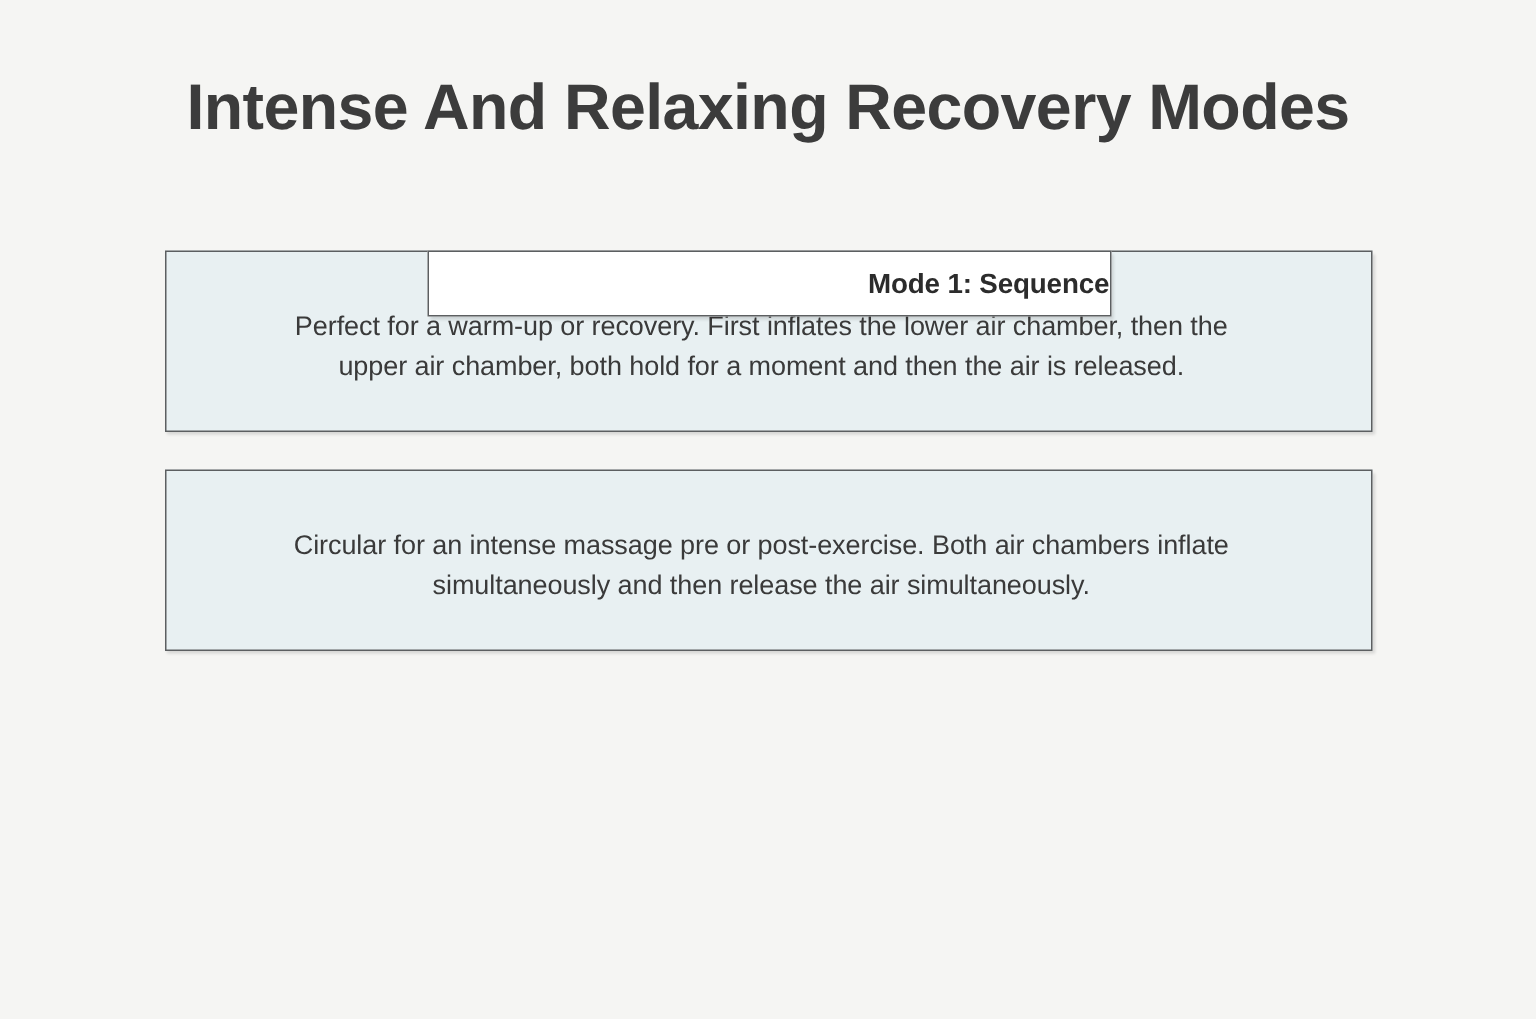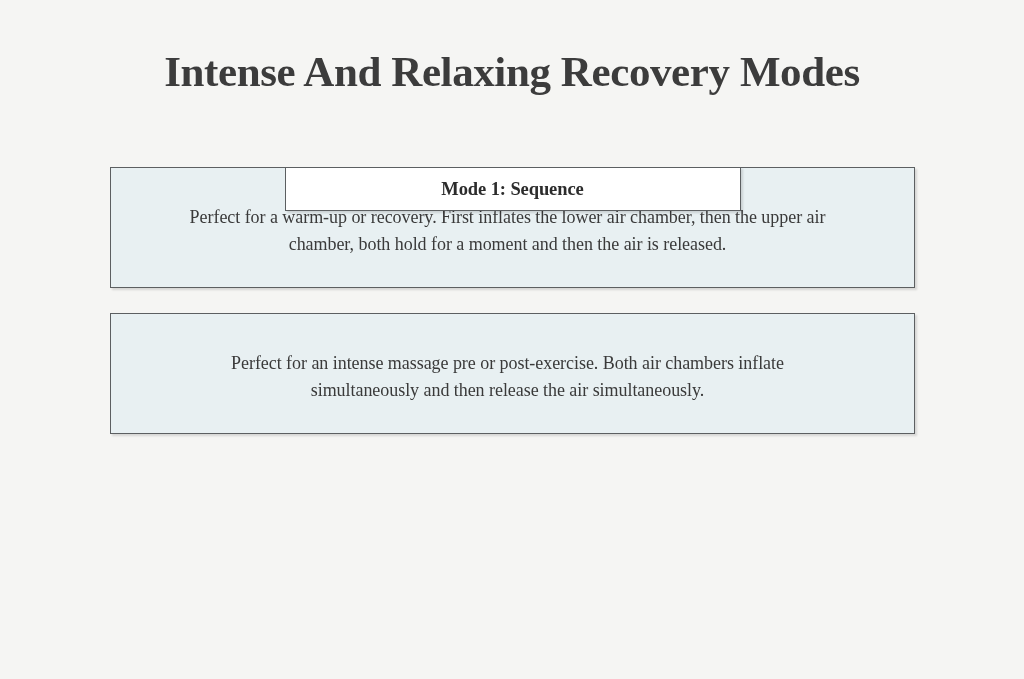--- a/index.html
+++ b/index.html
@@ -20,7 +20,6 @@
     height: 513px;
     position: relative;
     box-sizing: border-box;
-    font-family: Liberation Serif, serif;
   }
 
   

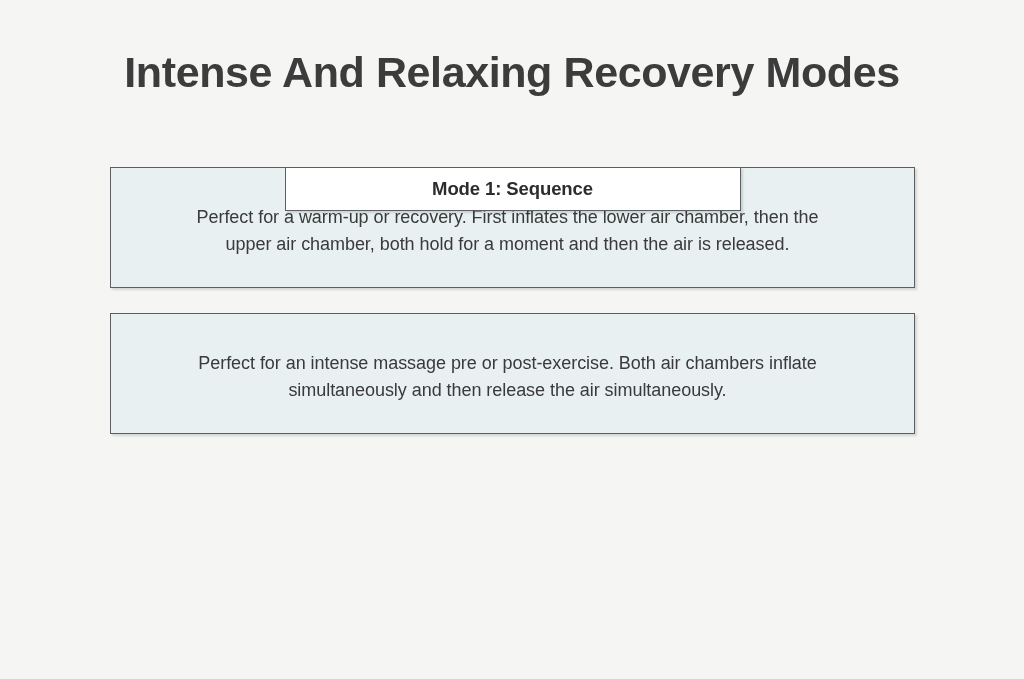--- a/index.html
+++ b/index.html
@@ -89,7 +89,7 @@
     box-shadow: 1.5px 2px 2px rgba(0,0,0,0.13);
     display: flex;
     align-items: center;
-    justify-content: center;
+    justify-content: flex-end;
   }
 
   .card-label-text {

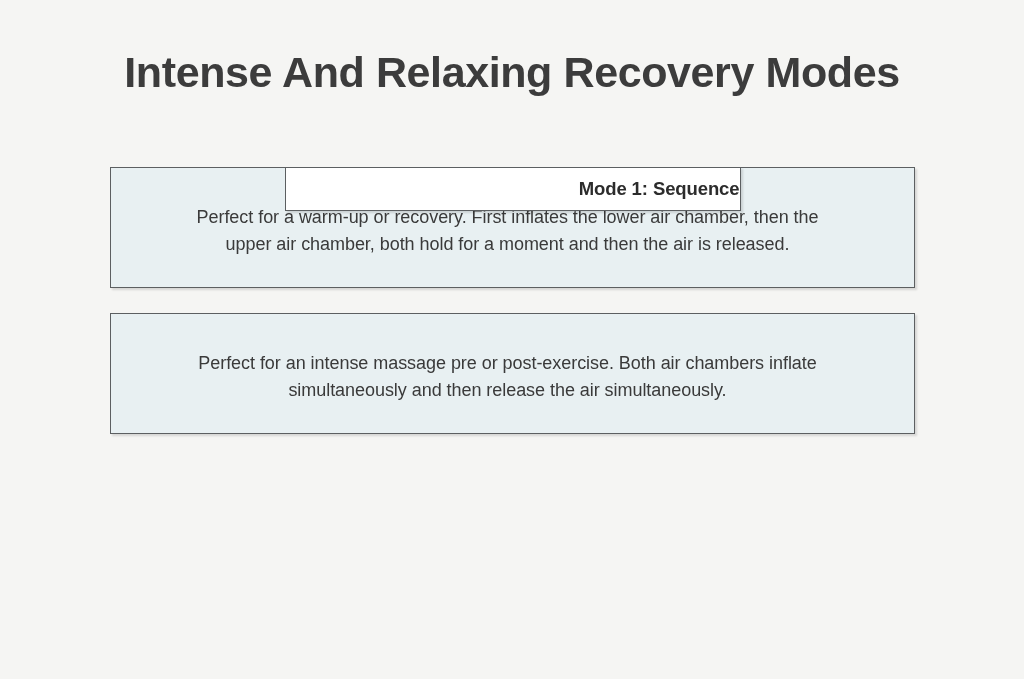--- a/index.html
+++ b/index.html
@@ -122,7 +122,7 @@
 
     <div class="mode-card">
       <div class="card-body">
-        <p class="card-body-text">Perfect for an intense massage pre or post-exercise. Both air chambers inflate simultaneously and then release the air simultaneously.</p>
+        <p class="card-body-text">Circular for an intense massage pre or post-exercise. Both air chambers inflate simultaneously and then release the air simultaneously.</p>
       </div>
     </div>
 

